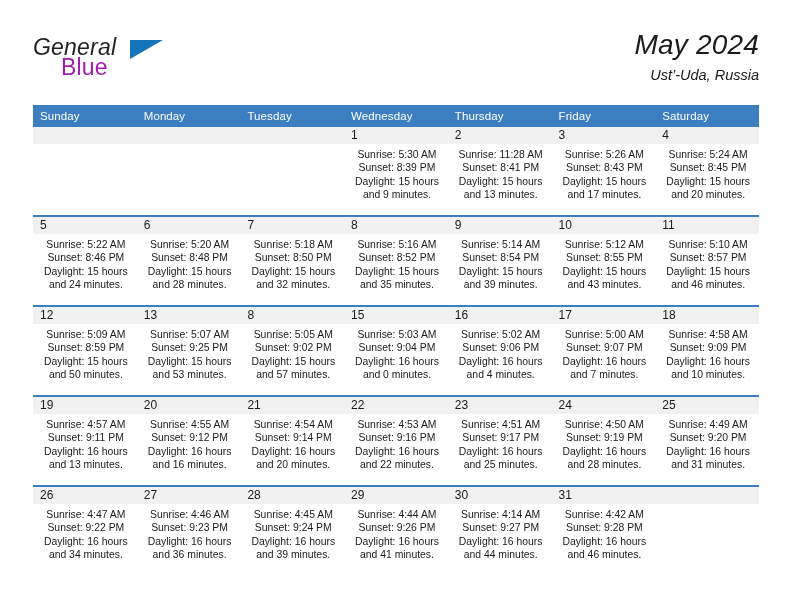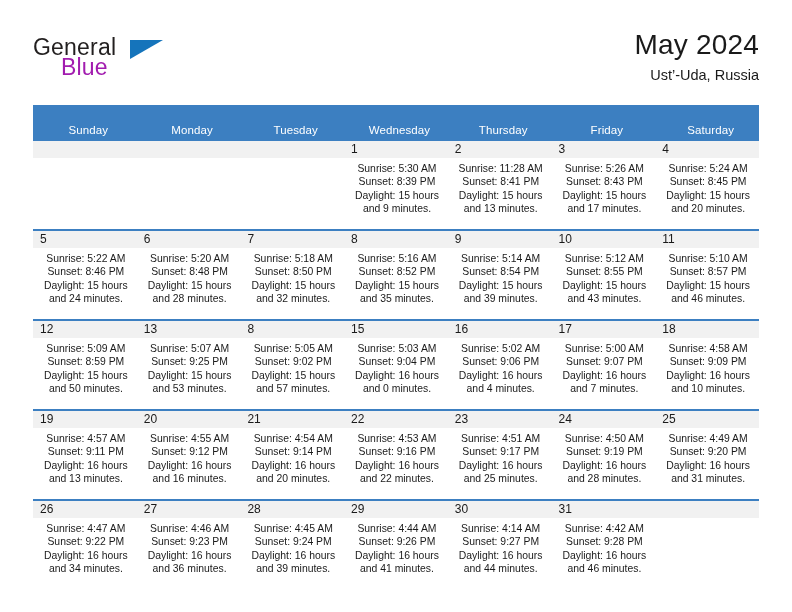--- a/index.html
+++ b/index.html
@@ -46,6 +46,7 @@
     letter-spacing: 0.2px;
     color: #221f1f;
     font-family: "Liberation Sans", sans-serif;
+    font-style: italic;
   }
   .logo-blue {
     position: absolute;

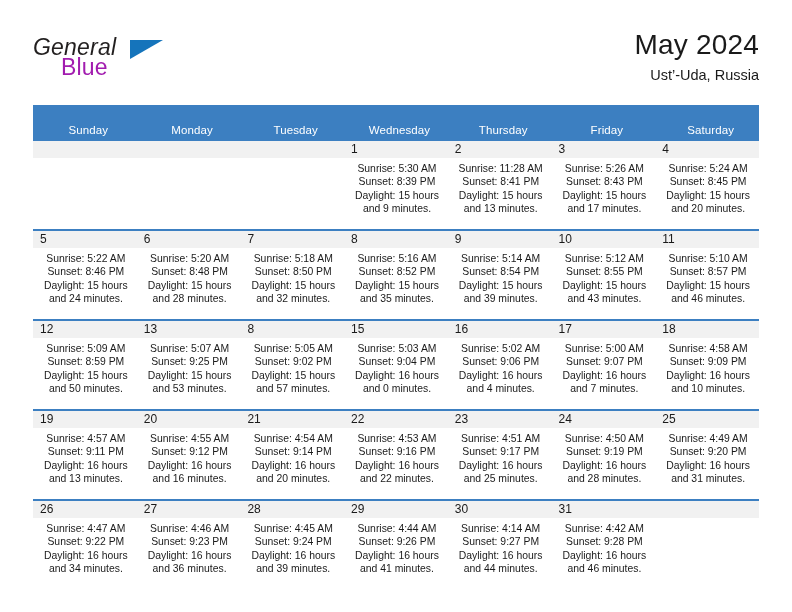--- a/index.html
+++ b/index.html
@@ -72,6 +72,7 @@
     right: 0;
     top: 0;
     text-align: right;
+    font-style: italic;
   }
   .cal-title {
     font-size: 28px;

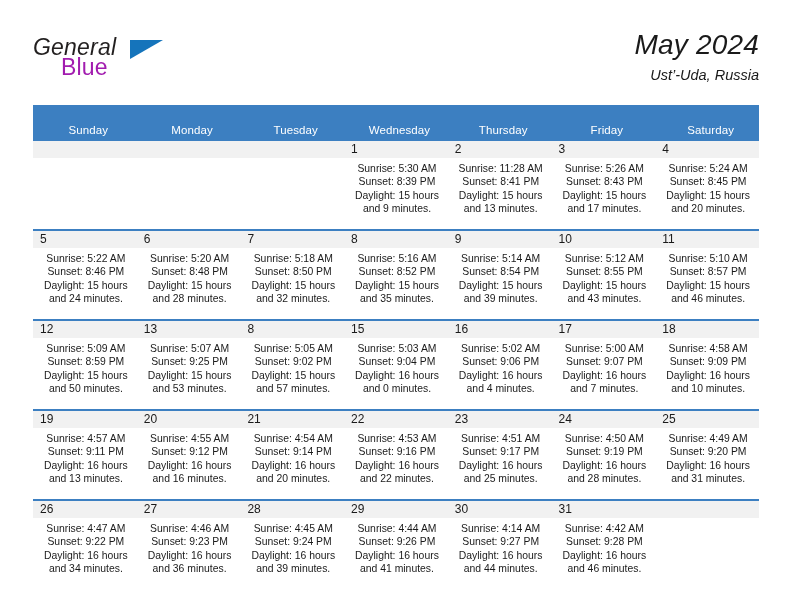--- a/index.html
+++ b/index.html
@@ -105,8 +105,8 @@
     color: #ffffff;
     font-size: 11.5px;
     font-weight: normal;
-    text-align: center;
-    padding: 19px 0 5px 7px;
+    text-align: left;
+    padding: 5px 0 5px 7px;
     height: 12px;
     letter-spacing: 0.1px;
   }

